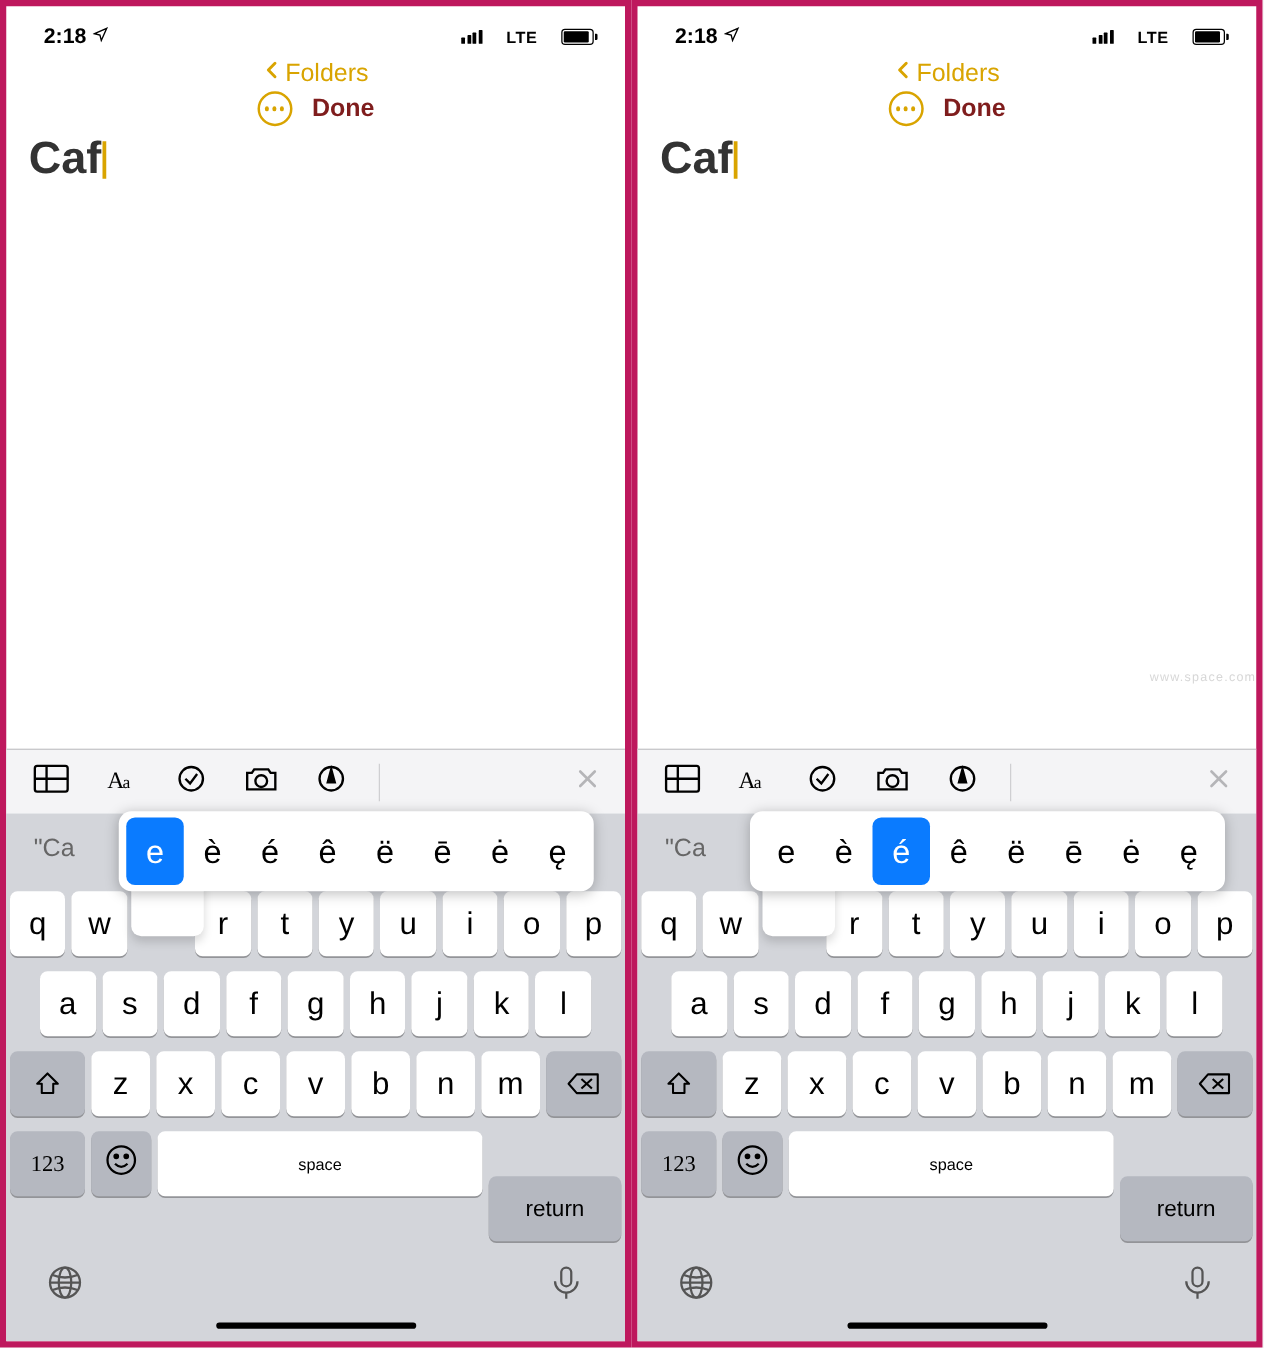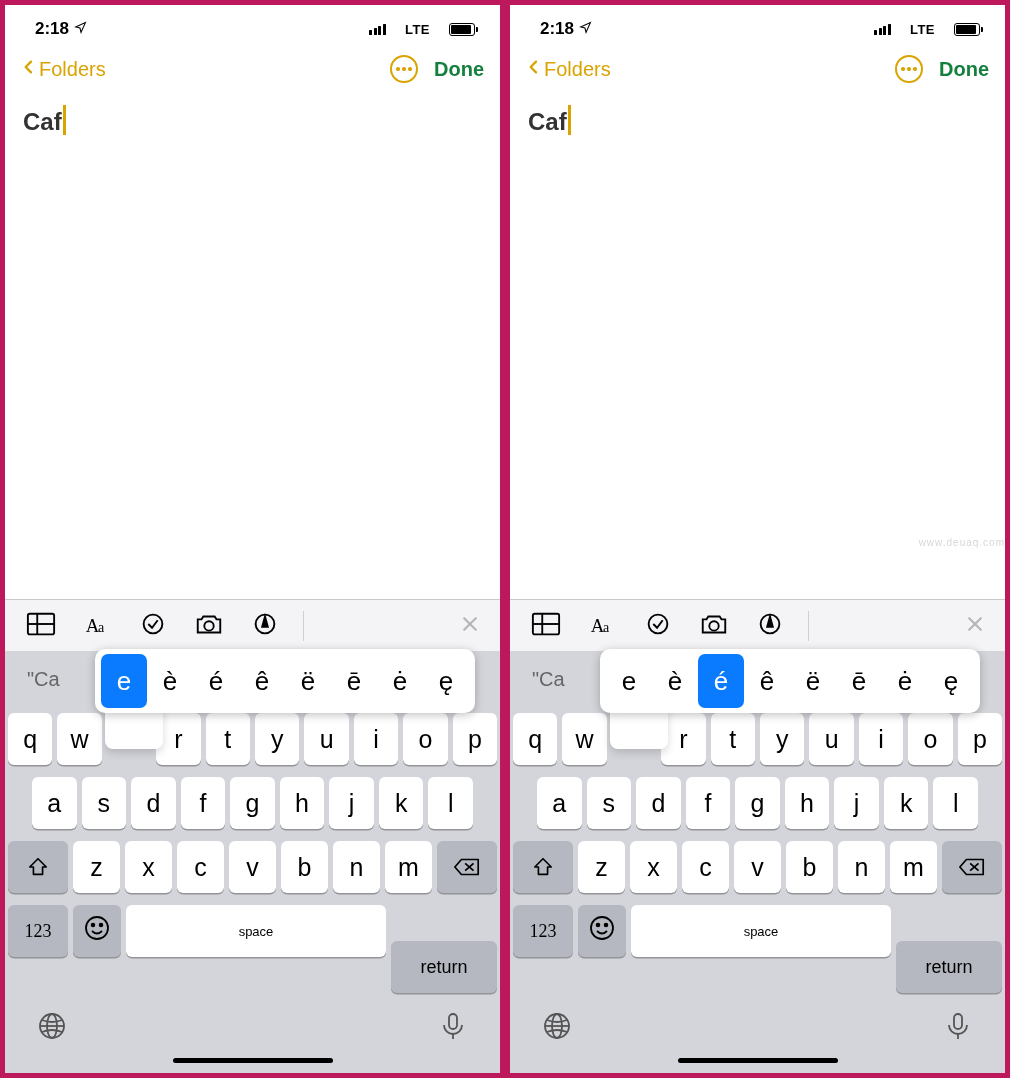--- a/index.html
+++ b/index.html
@@ -57,6 +57,7 @@
     justify-content: space-between;
     padding: 0 16px;
     color: #d9a400;
+    flex-direction: column;
   }
   .nav-left { display:flex; align-items:center; gap:2px; font-size:20px; color:#d9a400; }
   .nav-right { display:flex; align-items:center; gap:16px; }

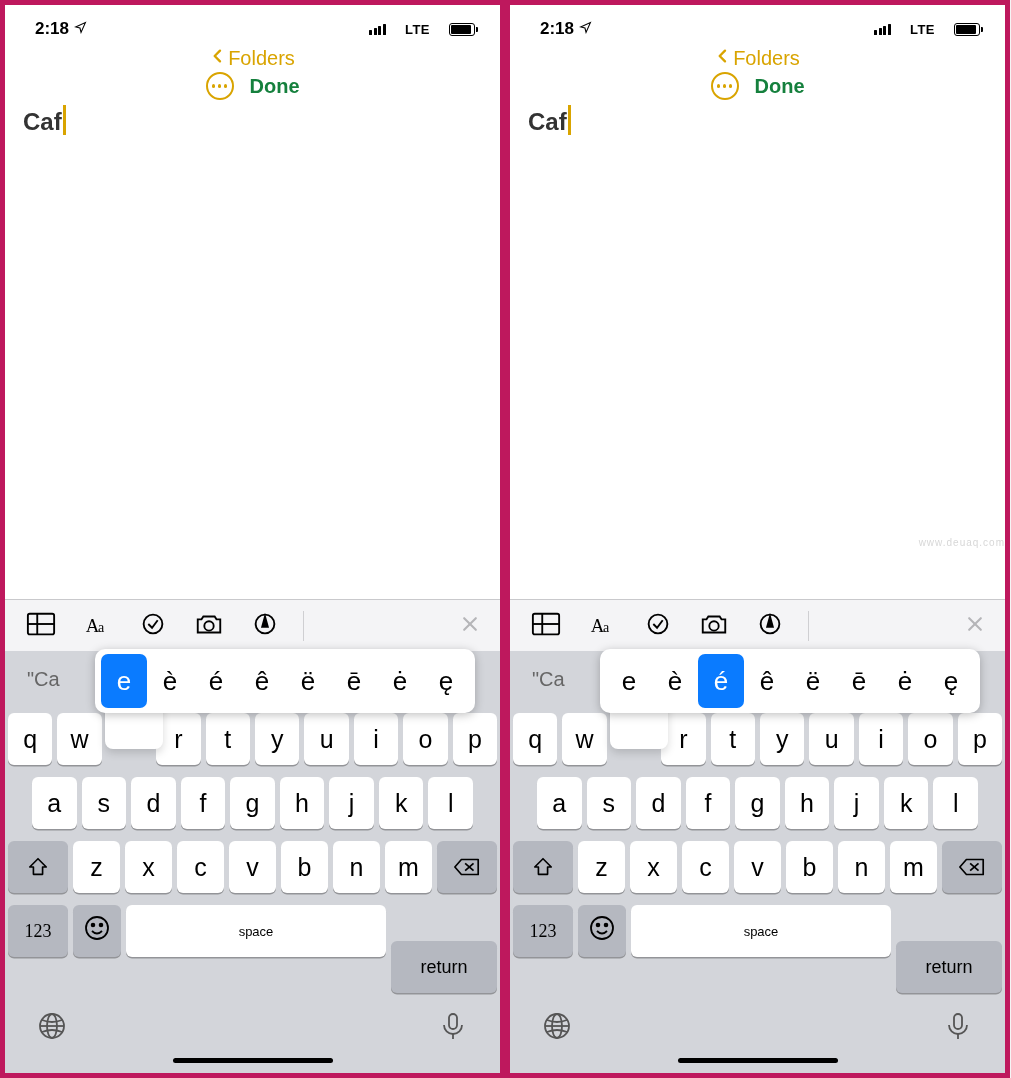--- a/index.html
+++ b/index.html
@@ -64,7 +64,7 @@
   .chevron-back svg { width:16px; height:22px; }
   .more-circle { width:28px; height:28px; border:2px solid #d9a400; border-radius:50%; display:flex; align-items:center; justify-content:center; }
   .more-circle span{ width:3.5px;height:3.5px;background:#d9a400;border-radius:50%; margin:0 1.3px;}
-  .done { font-size:20px; font-weight:600; color:#15803d;}
+  .done { font-size:20px; font-weight:600; color:#7f1d1d;}
 
   
   .note-body { flex:1; padding: 12px 18px; }

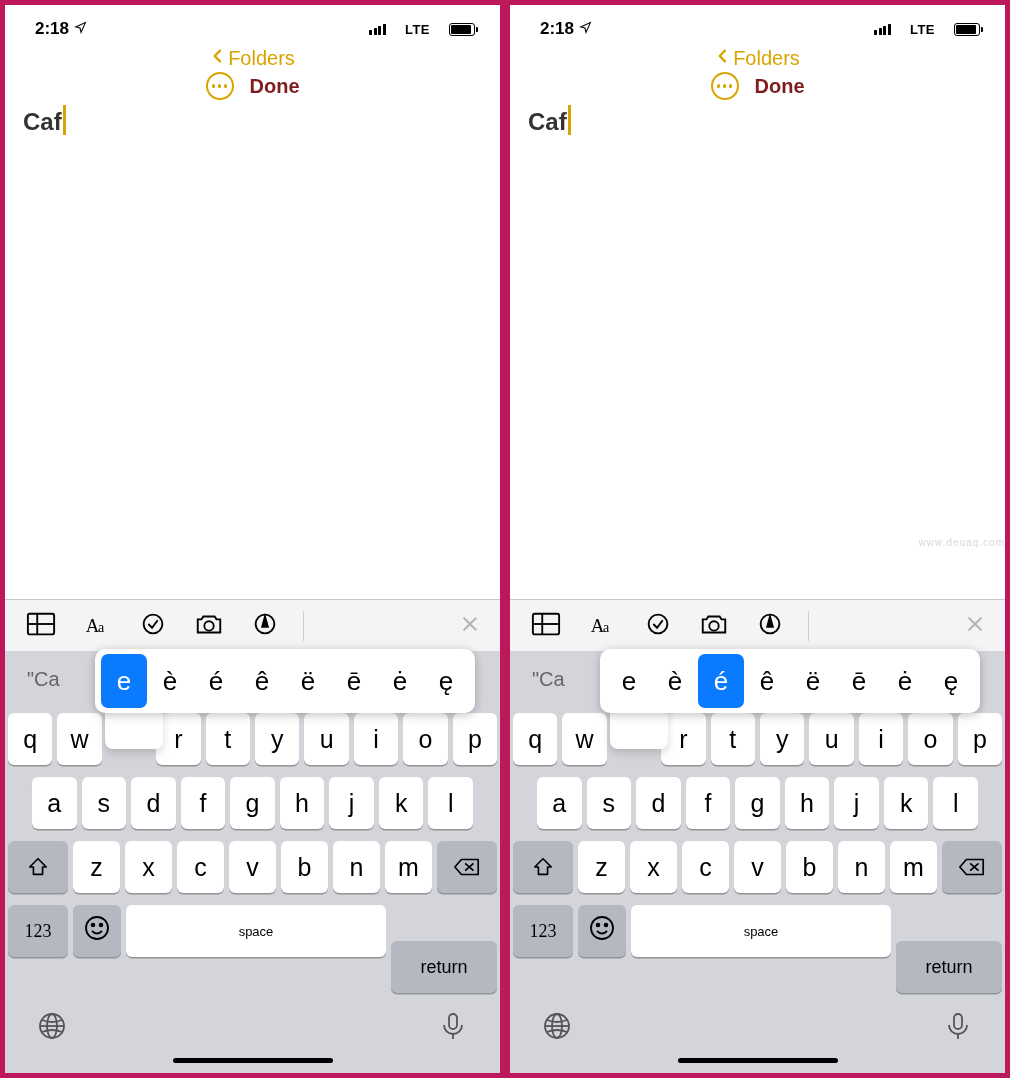--- a/index.html
+++ b/index.html
@@ -68,7 +68,7 @@
 
   
   .note-body { flex:1; padding: 12px 18px; }
-  .note-title { font-size:24px; font-weight:700; color:#333; display:inline; }
+  .note-title { font-size:36px; font-weight:700; color:#333; display:inline; }
   .cursor { display:inline-block; width:3px; height:30px; background:#d9a400; vertical-align:-5px; margin-left:1px;}
 
   

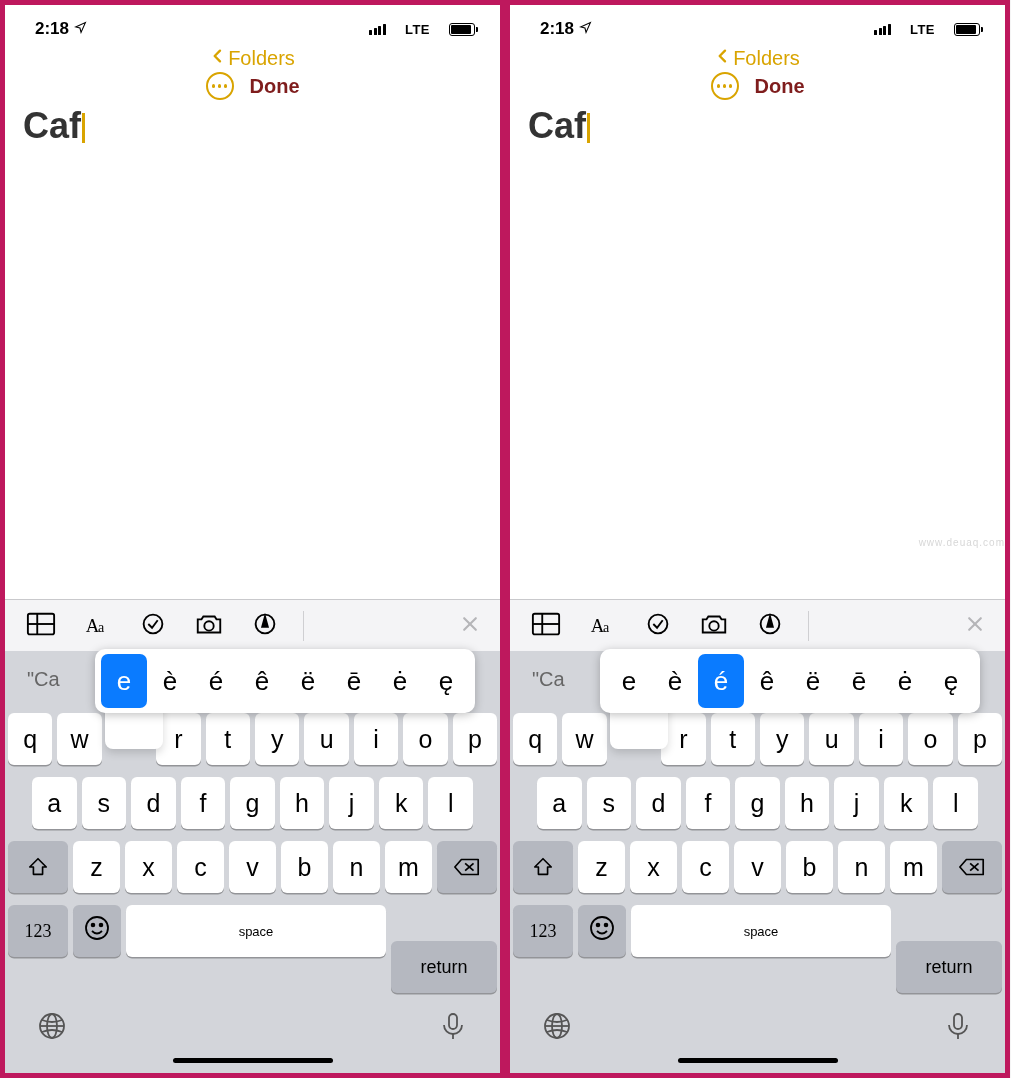--- a/index.html
+++ b/index.html
@@ -549,6 +549,6 @@
     </div>
   </div>
 
-<div class="watermark">www.deuaq.com</div>
+<div class="watermark">www.space.com</div>
 
 </body></html>

